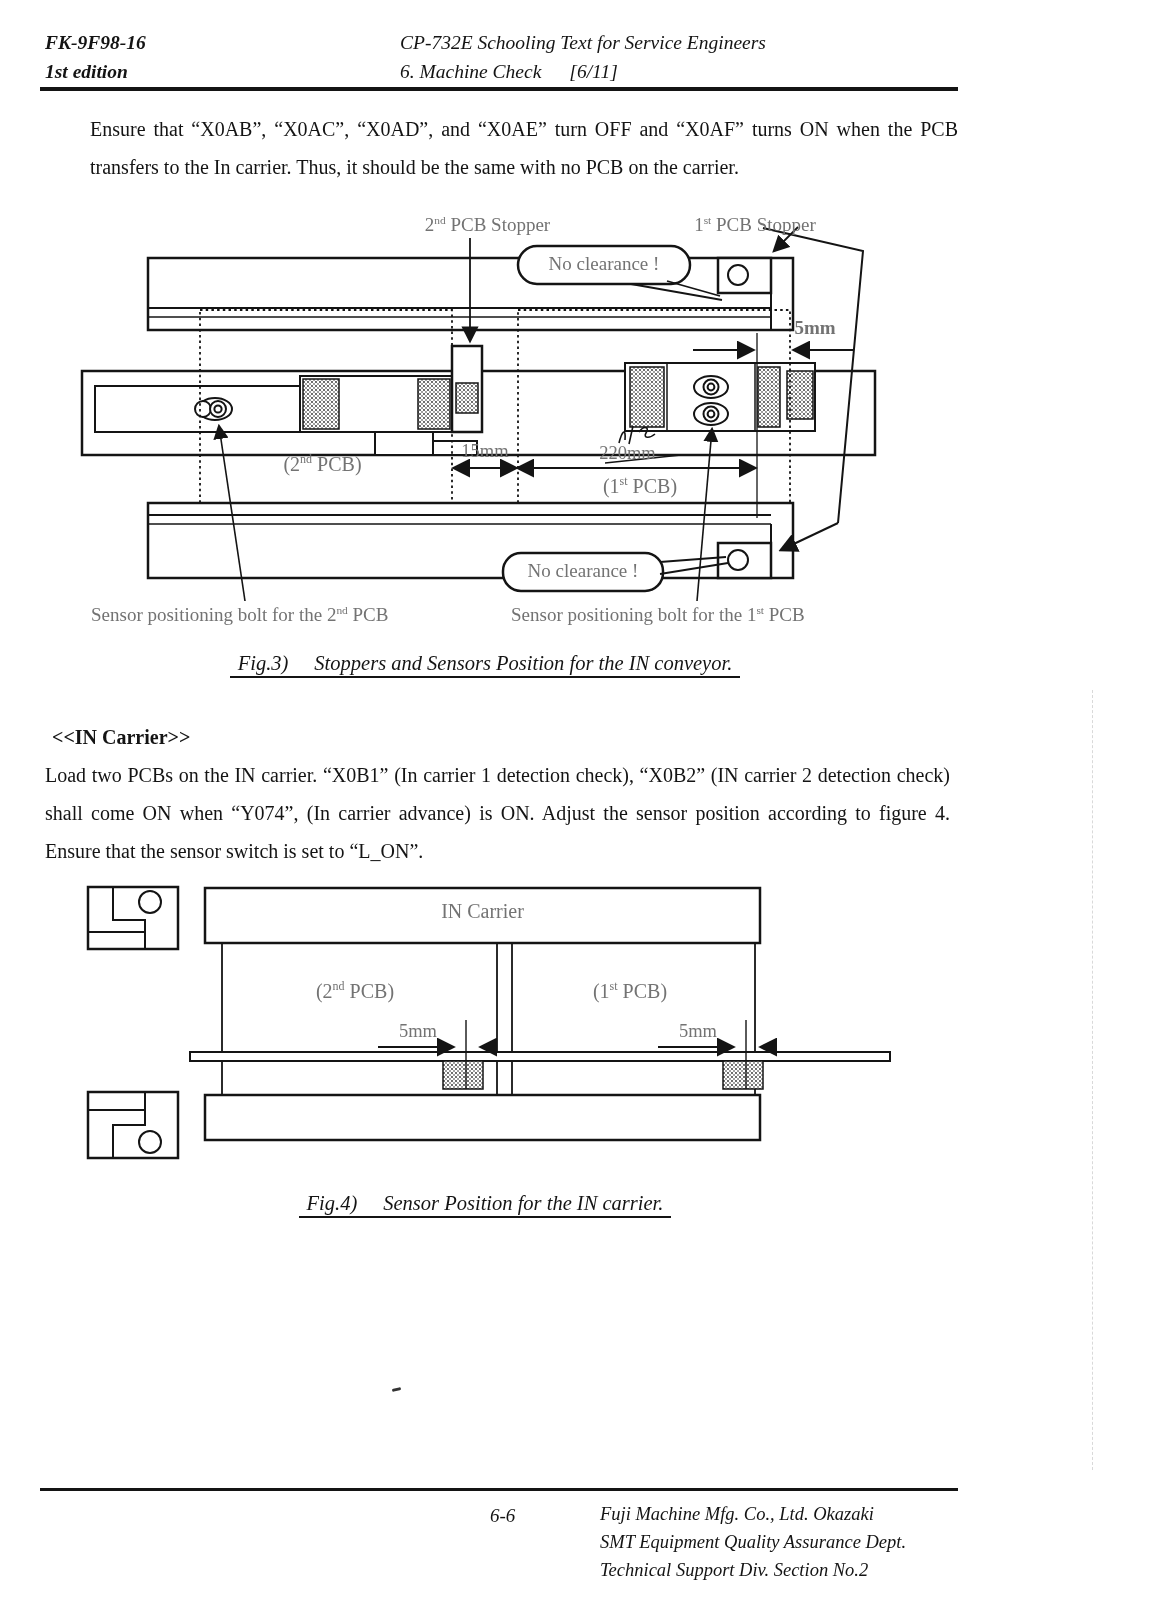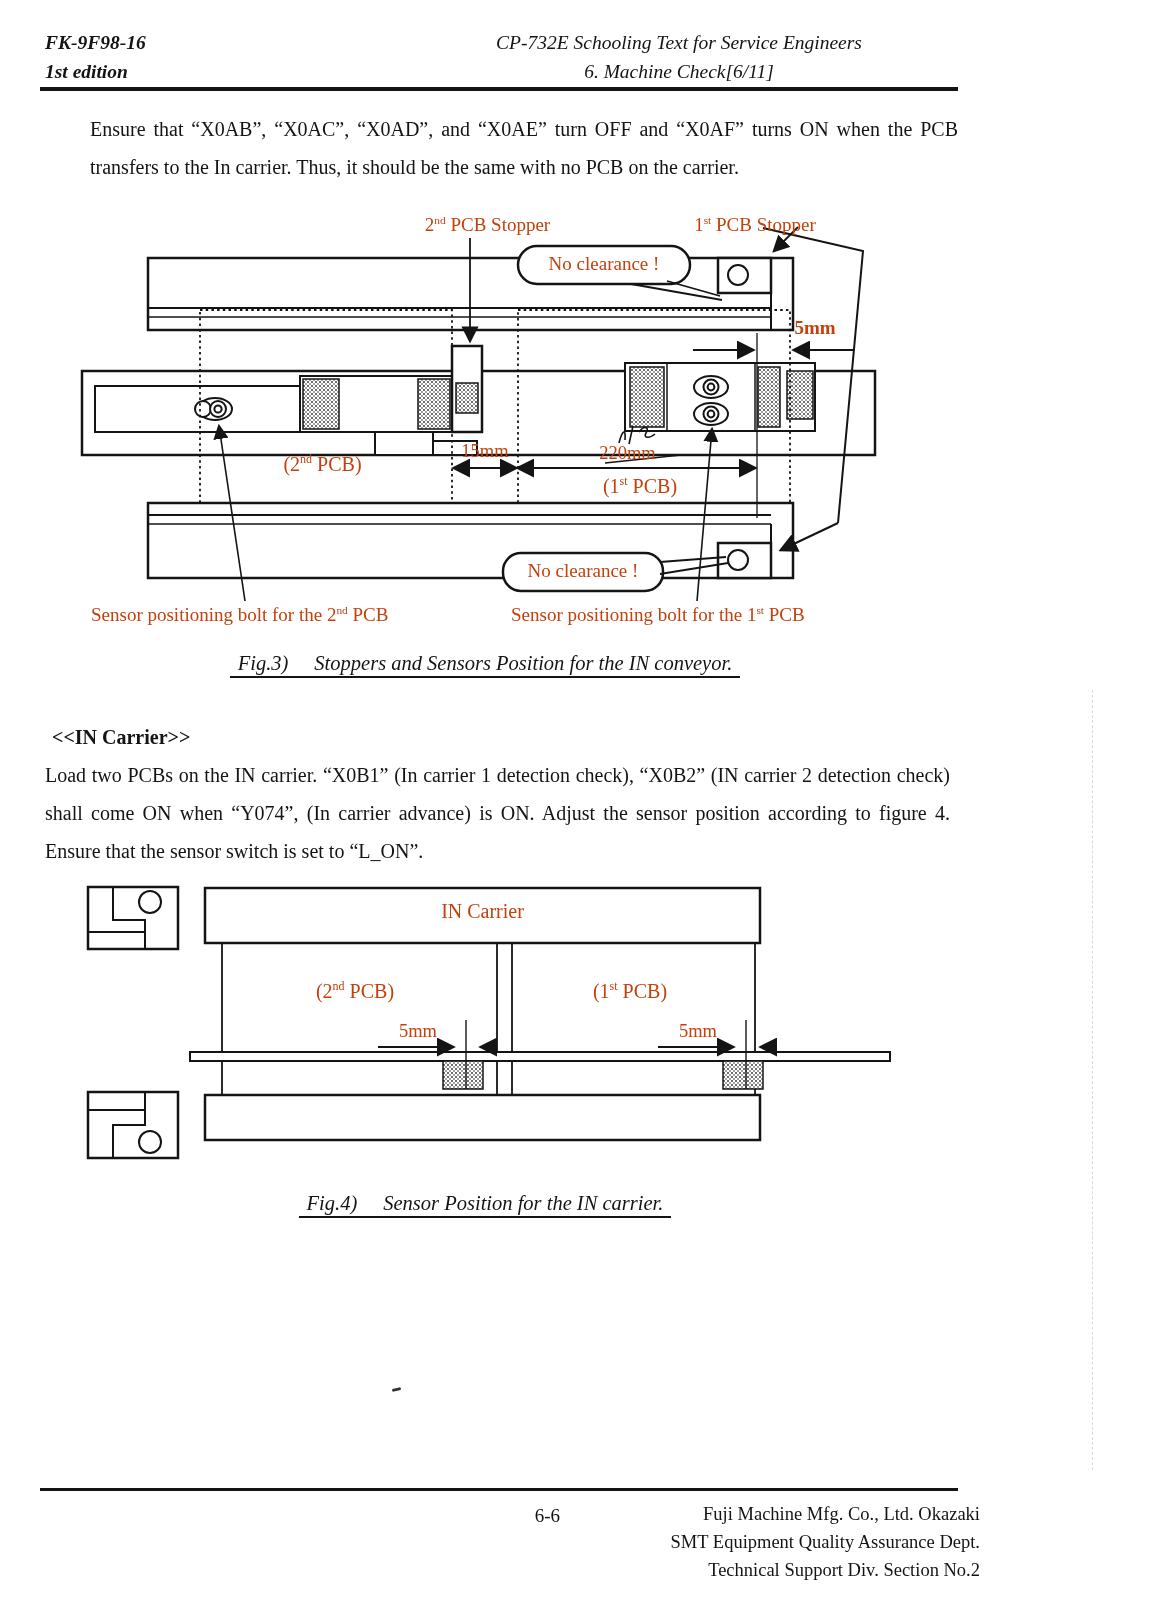--- a/index.html
+++ b/index.html
@@ -30,7 +30,7 @@
     <div>FK-9F98-16</div>
     <div style="font-weight:bold">1st edition</div>
   </div>
-  <div class="abs hdr" style="left:400px;top:28px;width:558px;text-align:center">
+  <div class="abs hdr" style="left:400px;top:28px;width:558px;text-align:left">
     <div>CP-732E Schooling Text for Service Engineers</div>
     <div>
       <span>6. Machine Check</span><span style="">[6/11]</span>

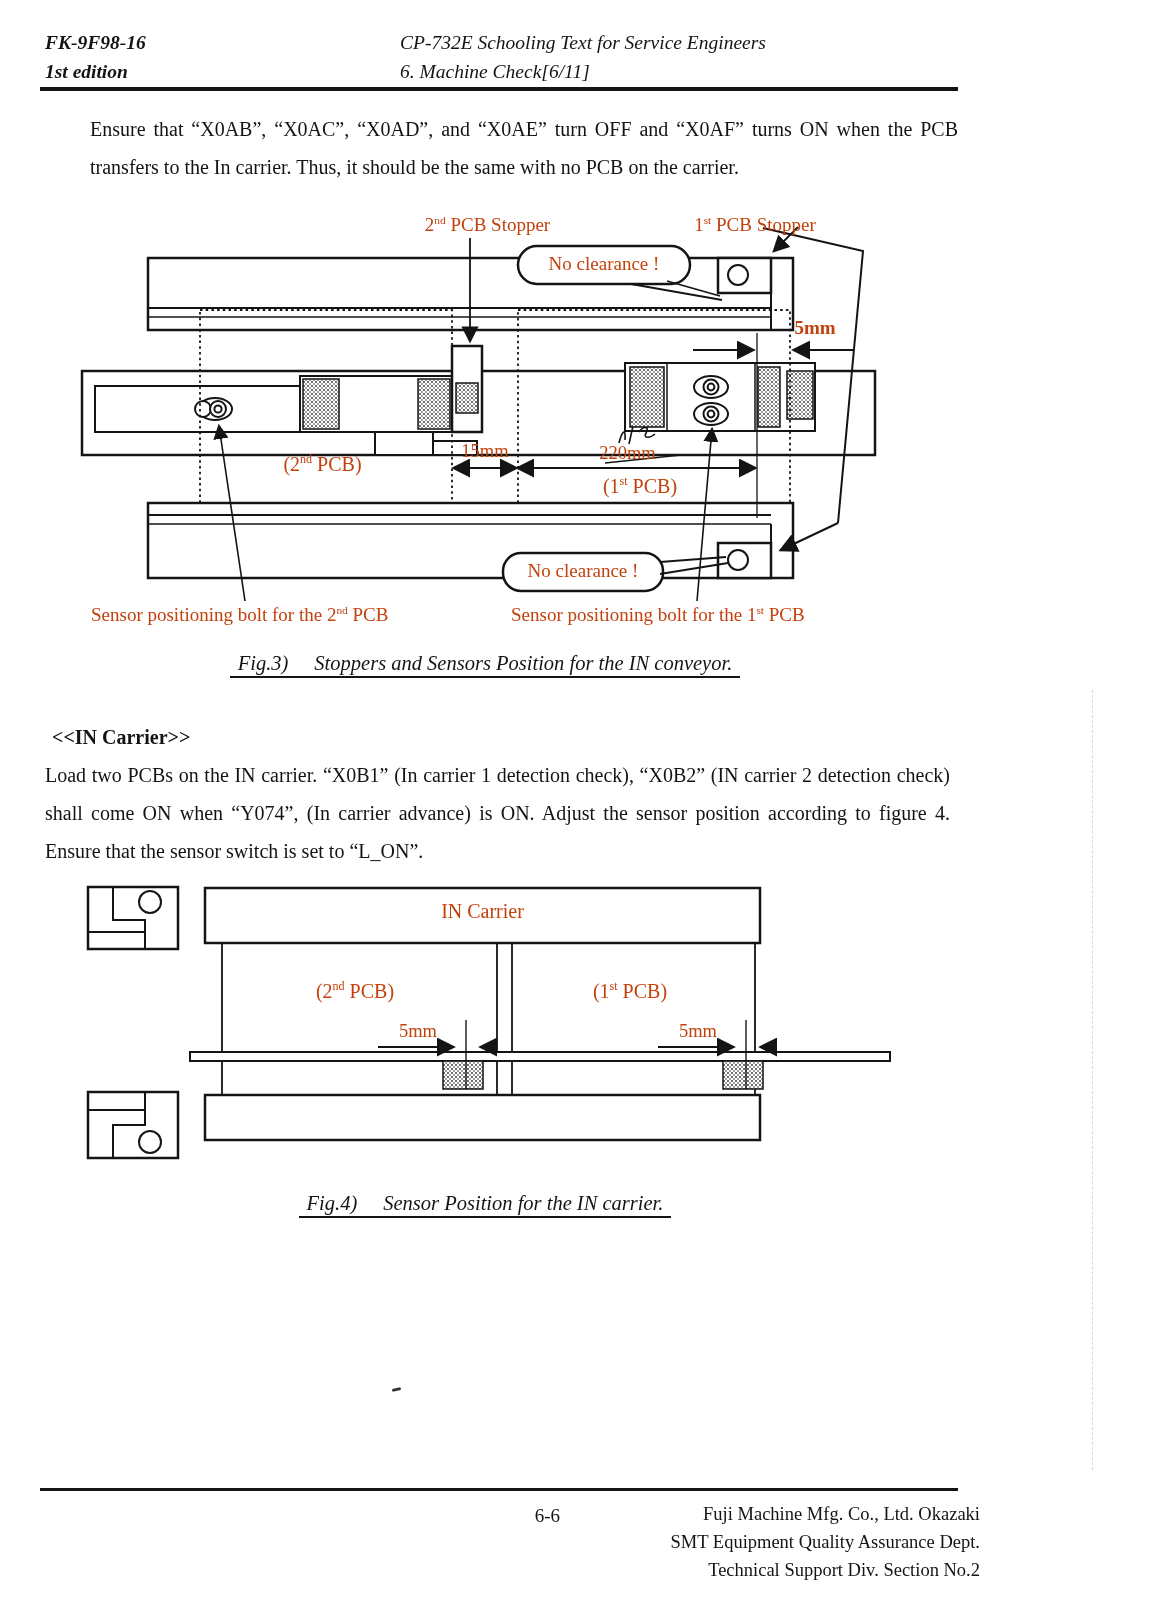--- a/index.html
+++ b/index.html
@@ -33,7 +33,7 @@
   <div class="abs hdr" style="left:400px;top:28px;width:558px;text-align:left">
     <div>CP-732E Schooling Text for Service Engineers</div>
     <div>
-      <span>6. Machine Check</span><span style="">[6/11]</span>
+      <span>6. Machine Check</span><span style="margin-left:28px">[6/11]</span>
     </div>
   </div>
   <div class="rule" style="left:40px;top:87px;width:918px;height:3.5px"></div>

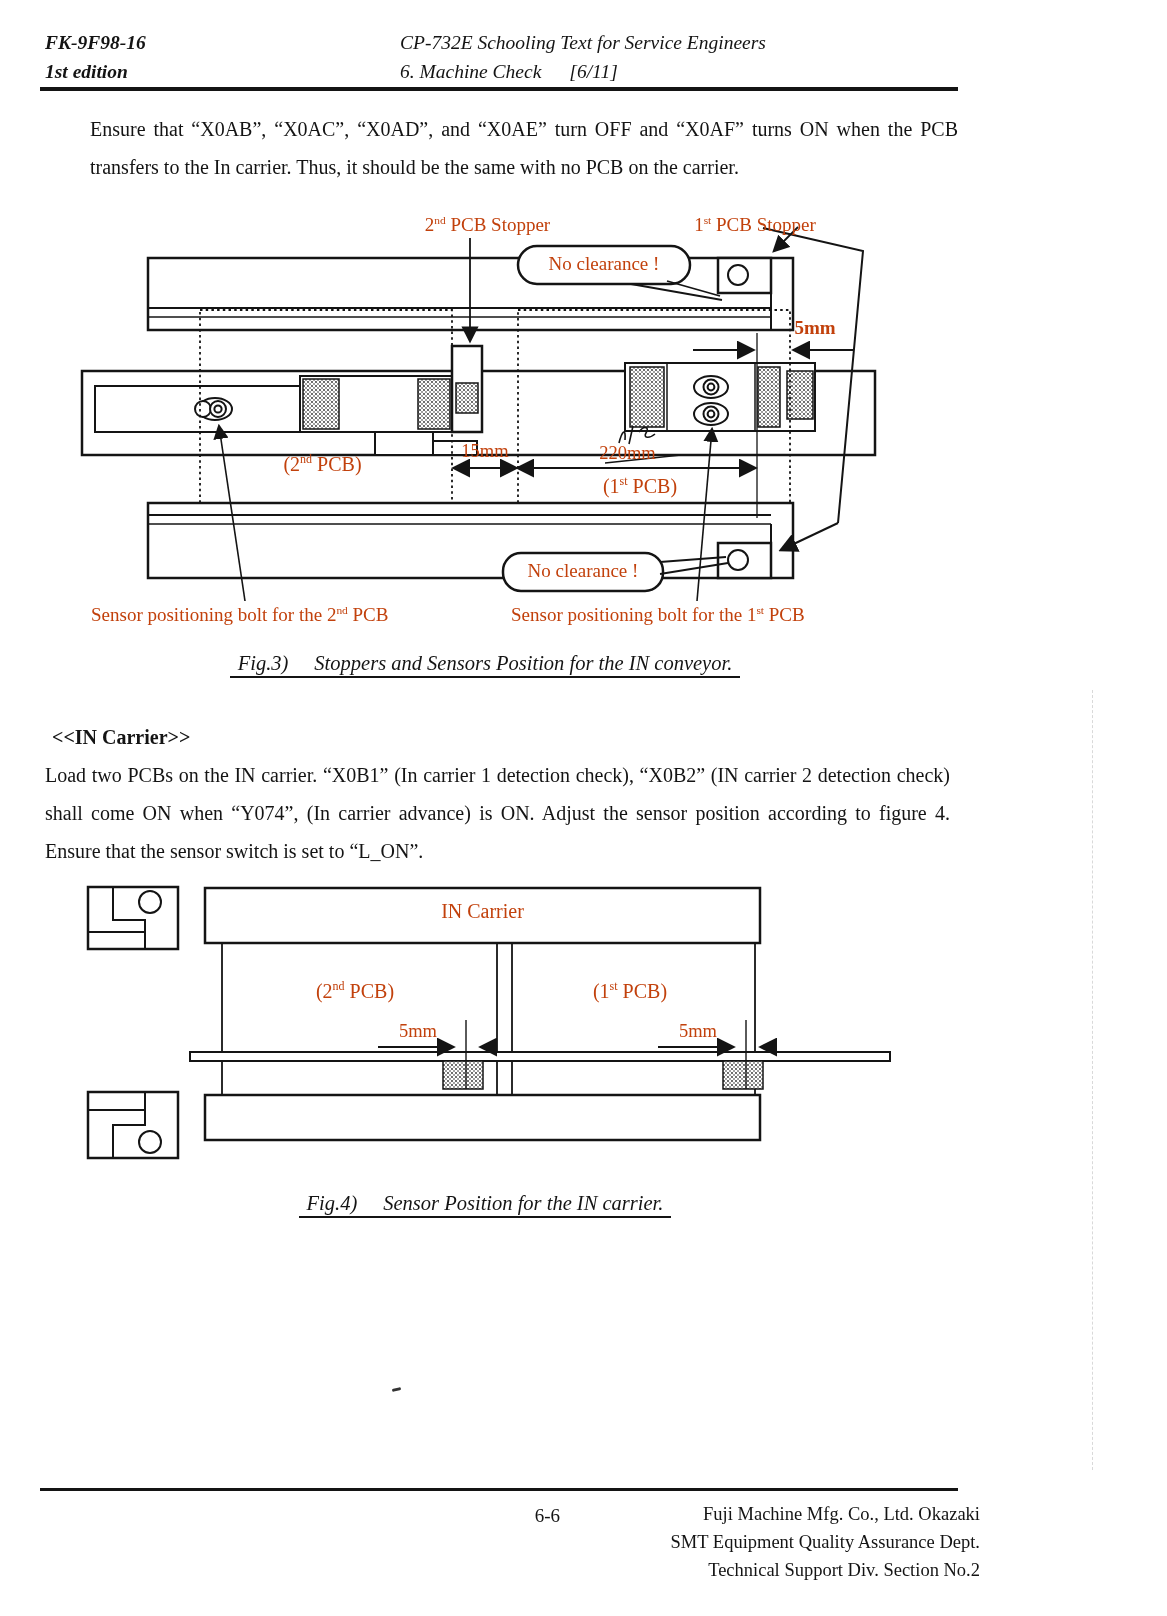--- a/index.html
+++ b/index.html
@@ -6,7 +6,7 @@
   #page{position:relative;width:1167px;height:1616px;background:#ffffff;
         font-family:"Liberation Serif","DejaVu Serif",serif;color:#141414;overflow:hidden}
   .abs{position:absolute}
-  .fl{position:absolute;font-size:19px;white-space:nowrap;color:#c2410c}
+  .fl{position:absolute;font-size:19px;white-space:nowrap;color:#737373}
   .ctr{text-align:center}
   .b{font-weight:bold}
   sup{font-size:0.6em;vertical-align:super;line-height:0}

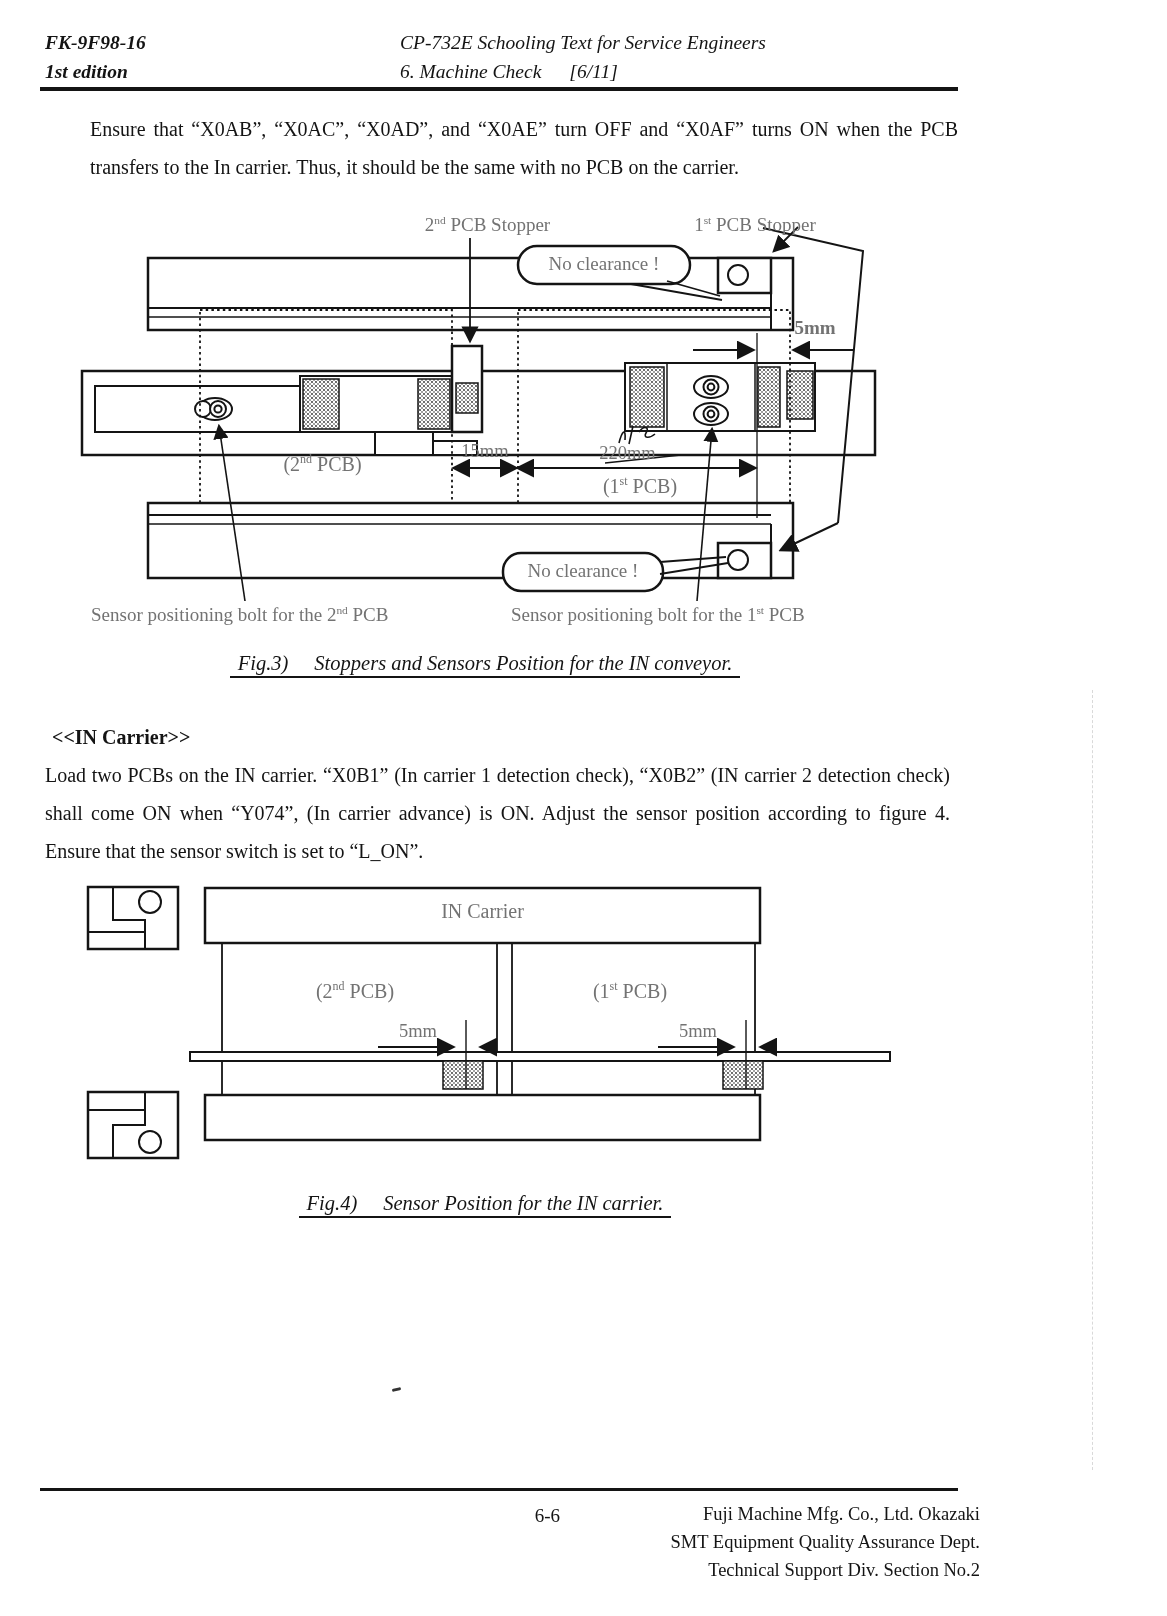--- a/index.html
+++ b/index.html
@@ -17,7 +17,7 @@
   .cap .figno{margin-right:26px}
   .rule{position:absolute;background:#141414}
   .heading{position:absolute;font-weight:bold;font-size:20px}
-  .ftr{position:absolute;font-size:18.5px;line-height:28px;text-align:right}
+  .ftr{position:absolute;font-style:italic;font-size:18.5px;line-height:28px;text-align:left}
   svg{position:absolute;left:0;top:0}
   svg *{vector-effect:none}
 </style>

